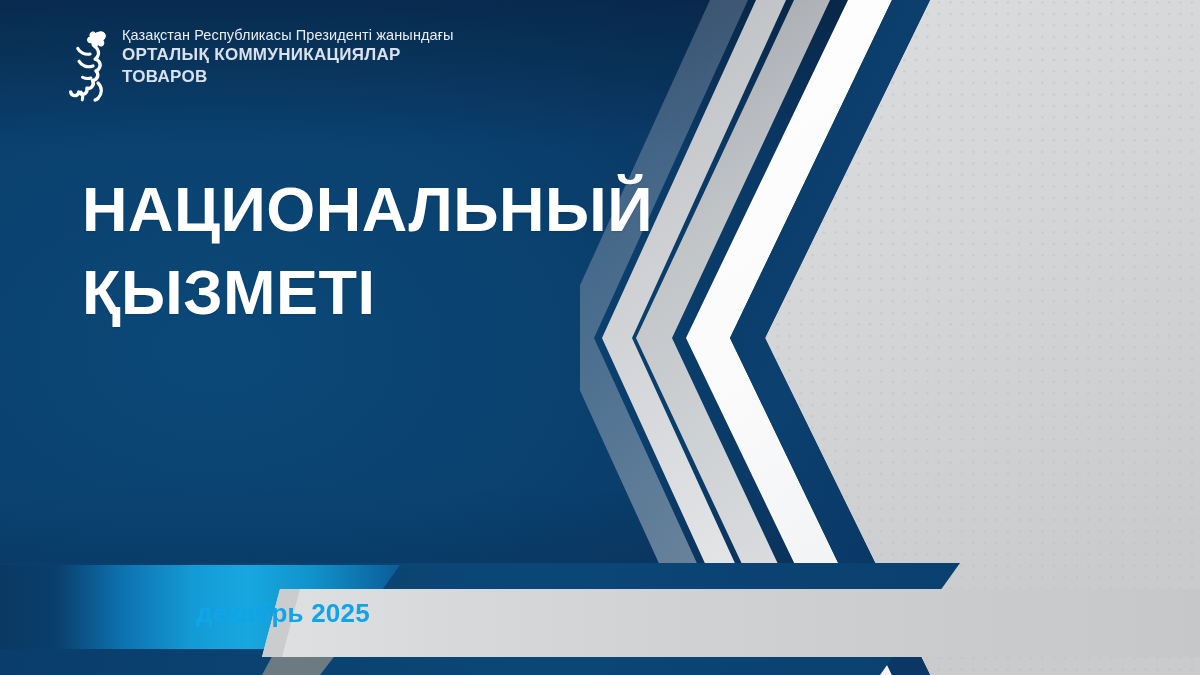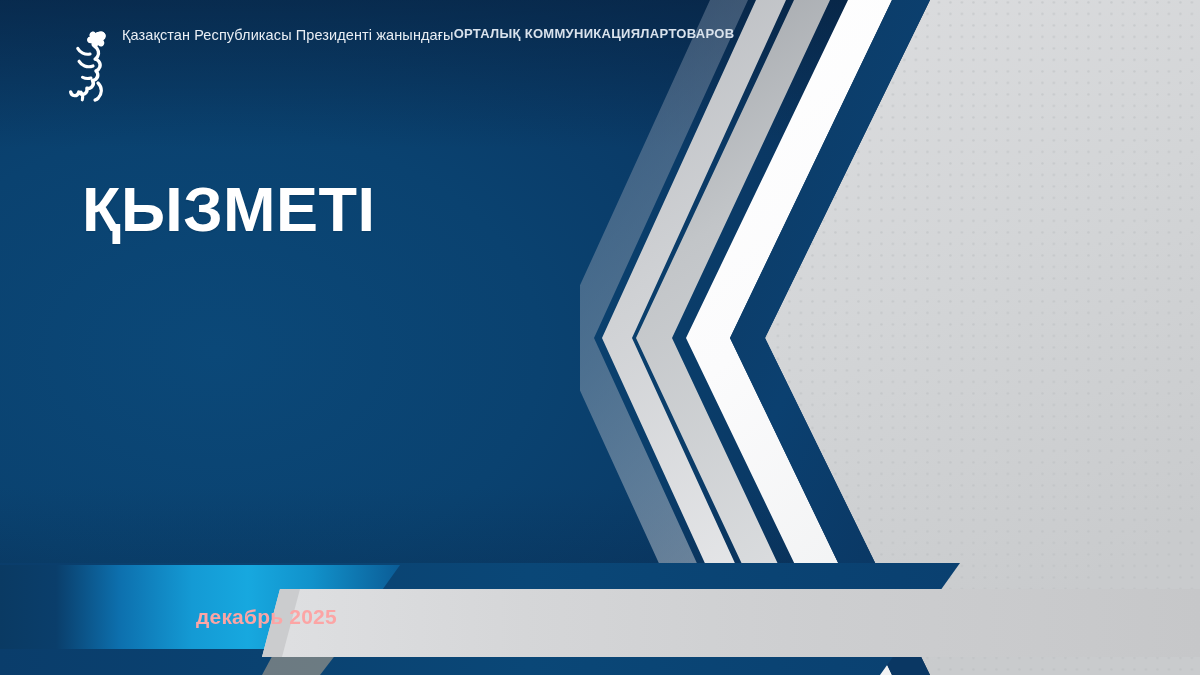--- a/index.html
+++ b/index.html
@@ -75,7 +75,7 @@
   .logo-emblem svg { display: block; width: 44px; height: 74px; }
   .logo-text {
     display: flex;
-    flex-direction: row;
+    flex-direction: column;
     justify-content: flex-start;
   }
   .logo-line-thin {

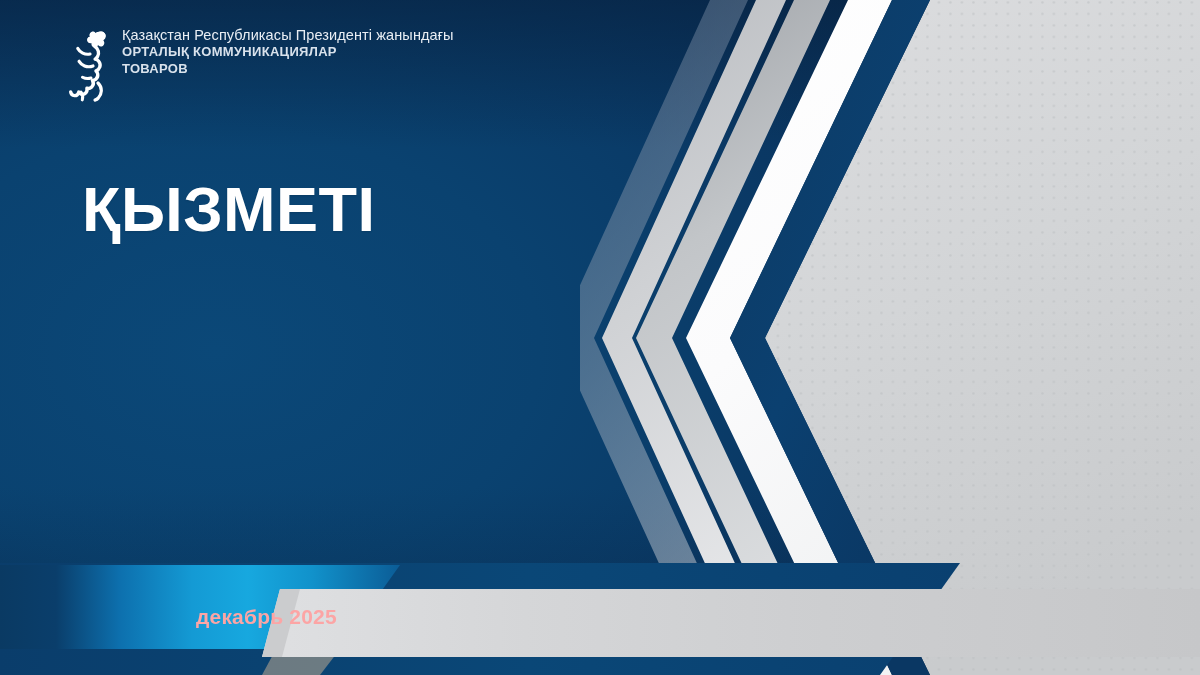--- a/index.html
+++ b/index.html
@@ -88,7 +88,7 @@
   }
   .logo-line-bold {
     color: #d9e2ec;
-    font-size: 13px;
+    font-size: 17px;
     font-weight: 700;
     letter-spacing: 0.3px;
     line-height: 1.28;

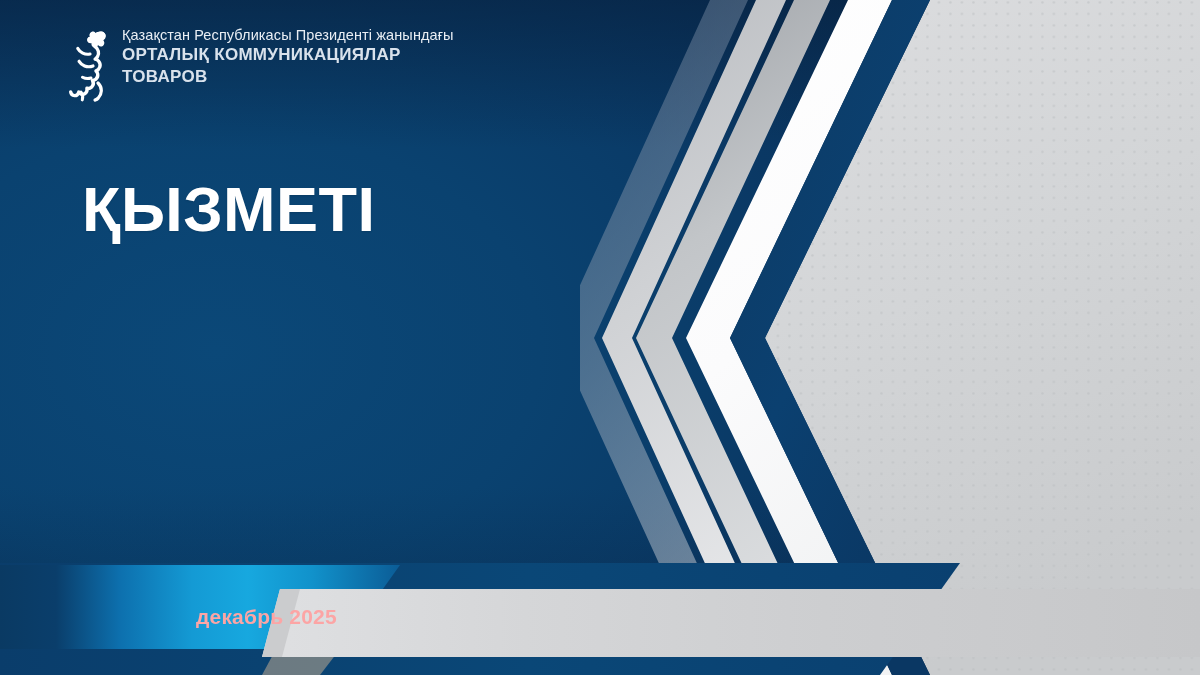--- a/index.html
+++ b/index.html
@@ -228,6 +228,7 @@
   </div>
 
   <div class="title">
+    <div class="title-line">НАЦИОНАЛЬНЫЙ</div>
     <div class="title-line">ҚЫЗМЕТІ</div>
   </div>
 

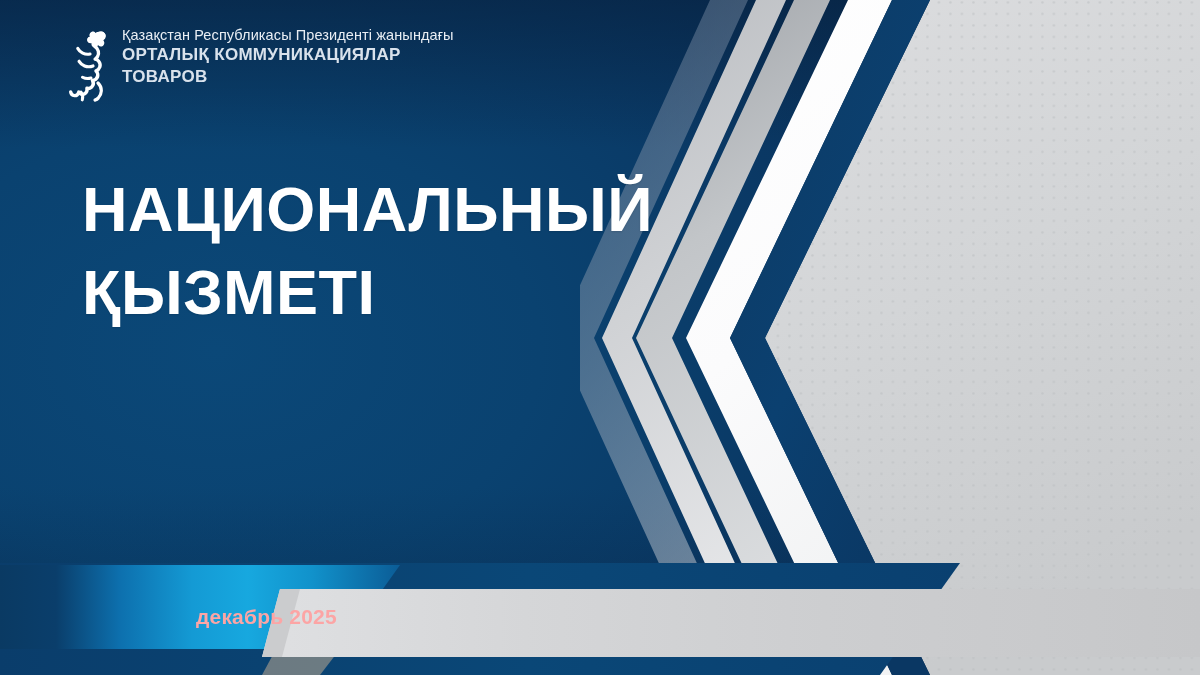--- a/index.html
+++ b/index.html
@@ -129,8 +129,8 @@
     left: 196px;
     bottom: 46px;
     z-index: 7;
-    color: #fca5a5;
-    font-size: 21px;
+    color: #0ea5e9;
+    font-size: 26px;
     font-weight: 700;
     letter-spacing: 0.2px;
     white-space: nowrap;

